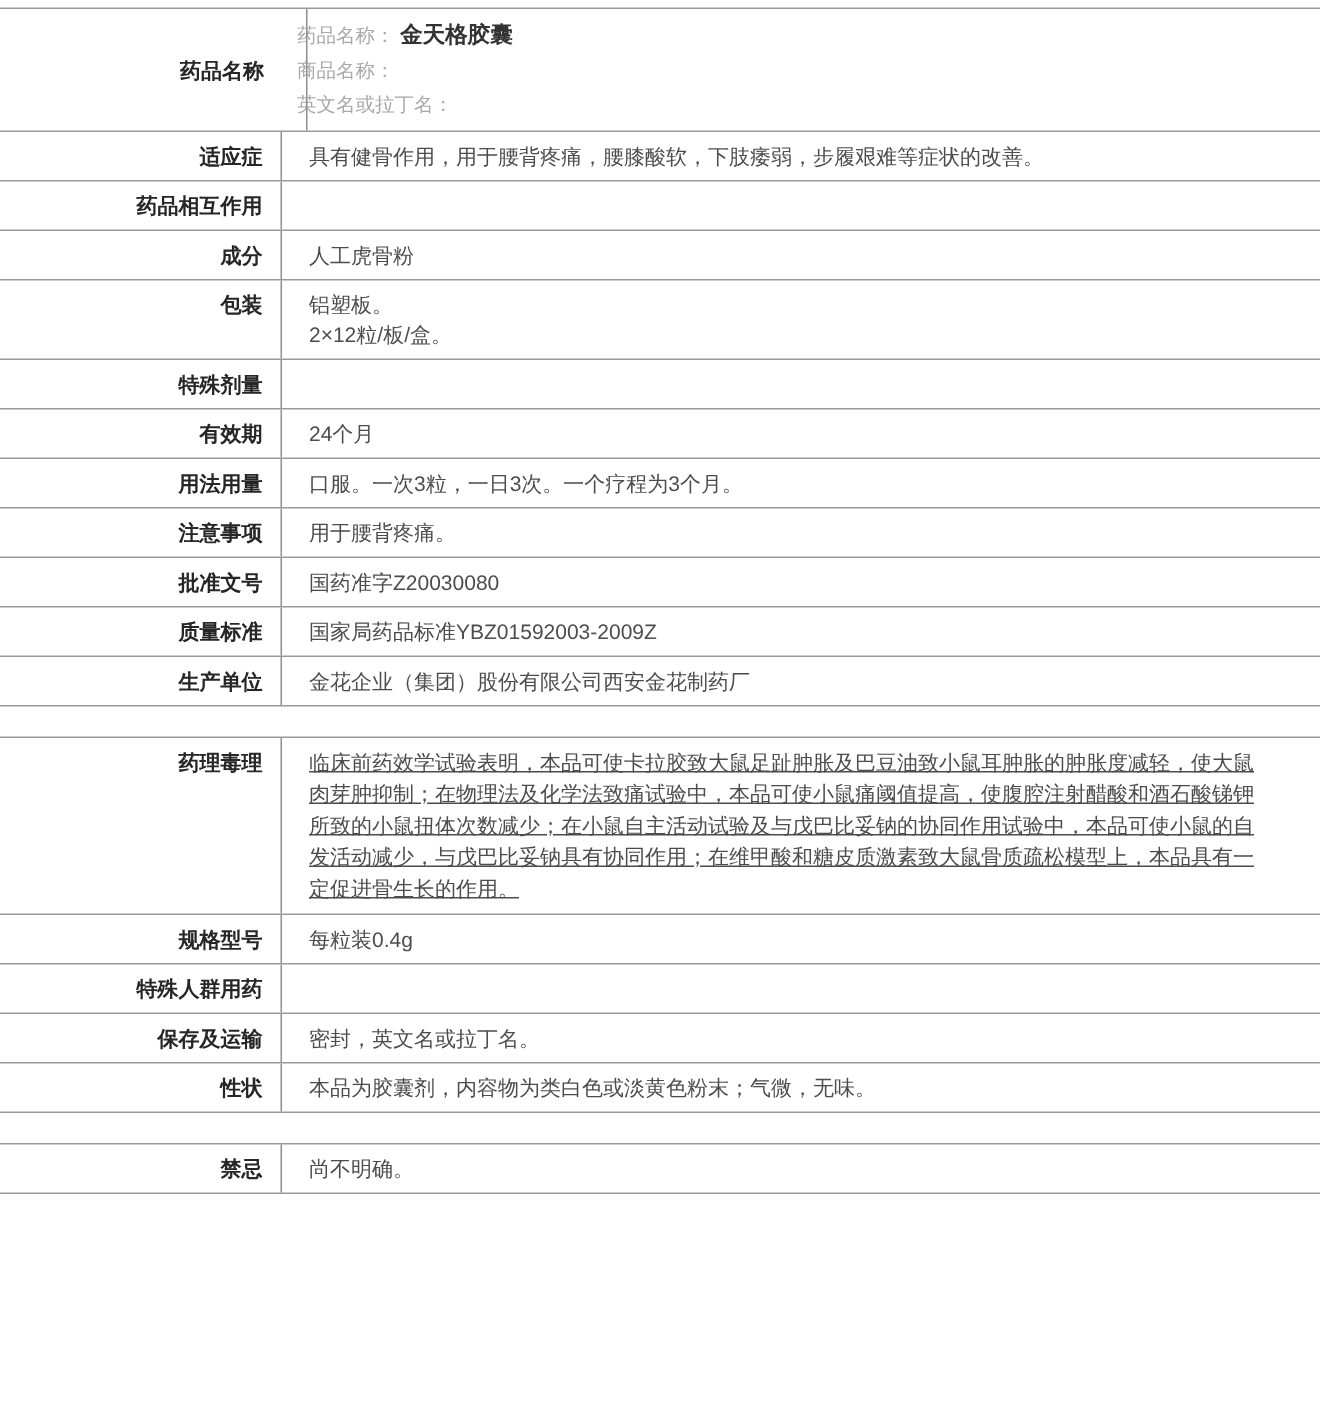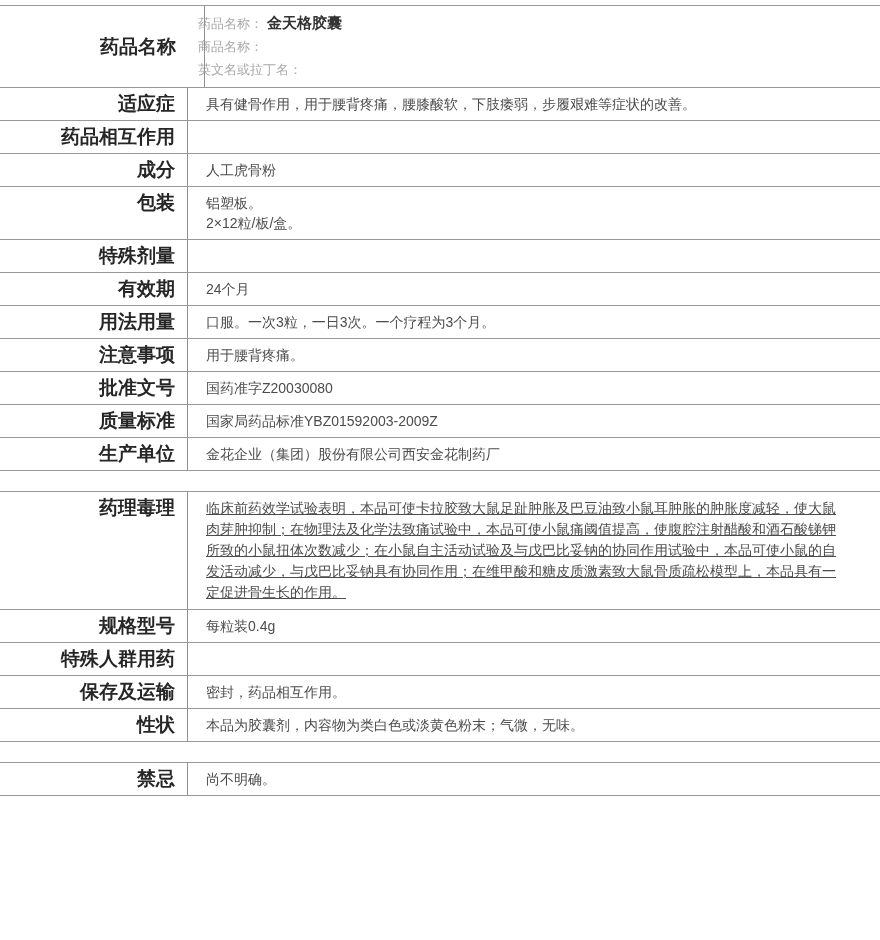--- a/index.html
+++ b/index.html
@@ -31,7 +31,7 @@
     border-right: 1px solid #8f8f8f;
     text-align: right;
     padding: 6px 12px 6px 0;
-    font-size: 19px;
+    font-size: 14px;
     font-weight: bold;
     color: #262626;
     line-height: 20px;

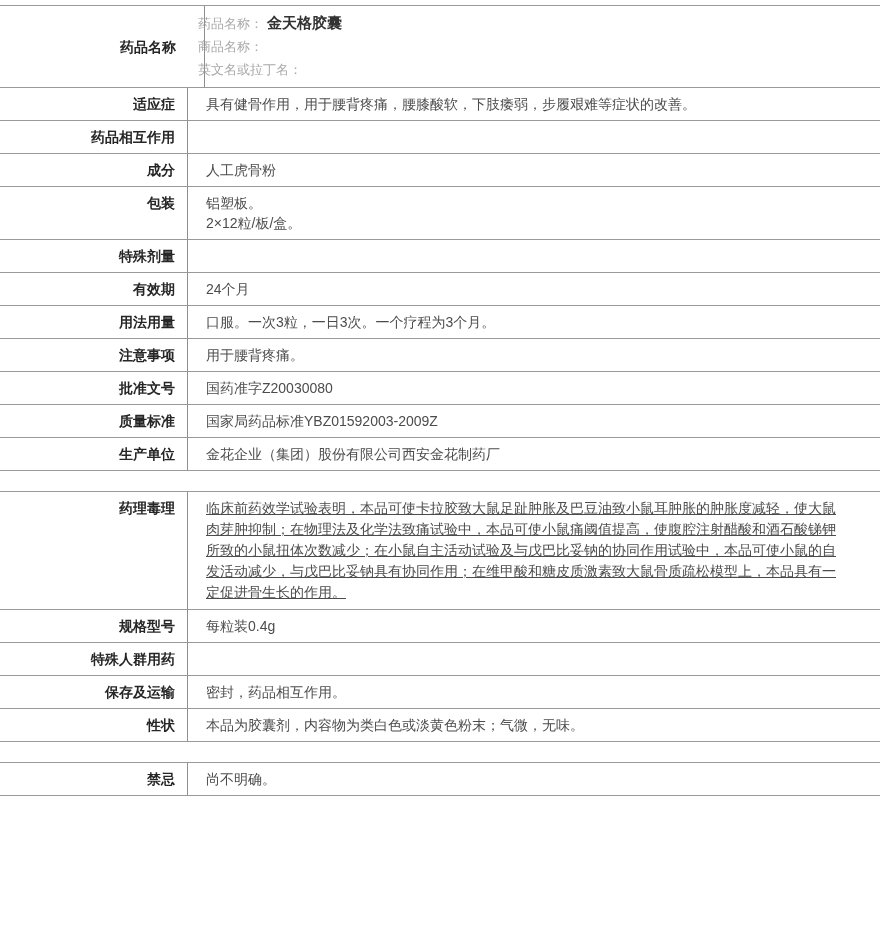--- a/index.html
+++ b/index.html
@@ -184,7 +184,7 @@
 
     <div class="row">
       <div class="label-cell">保存及运输</div>
-      <div class="value-cell">密封，药品相互作用。</div>
+      <div class="value-cell">密封，英文名或拉丁名。</div>
     </div>
 
     <div class="row">

